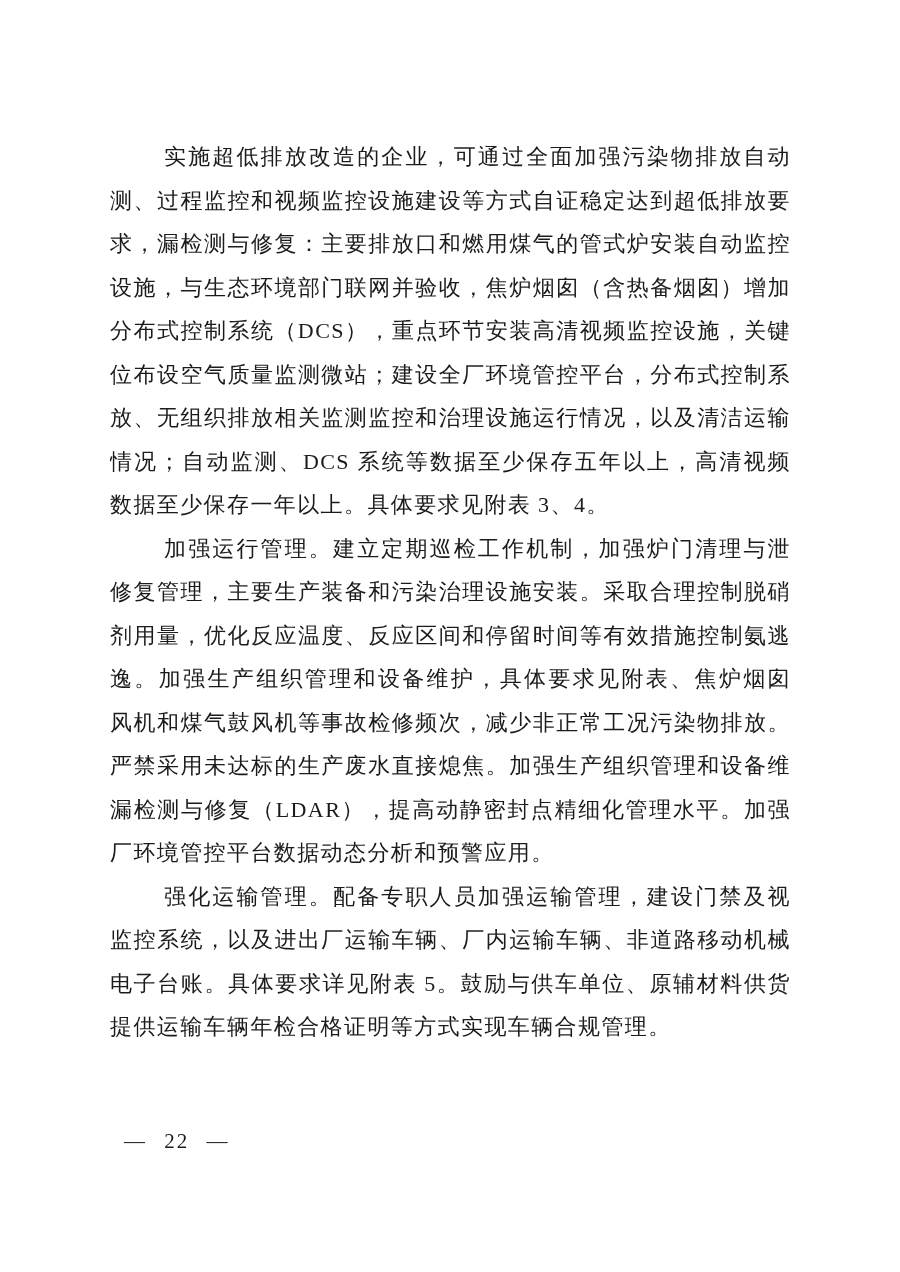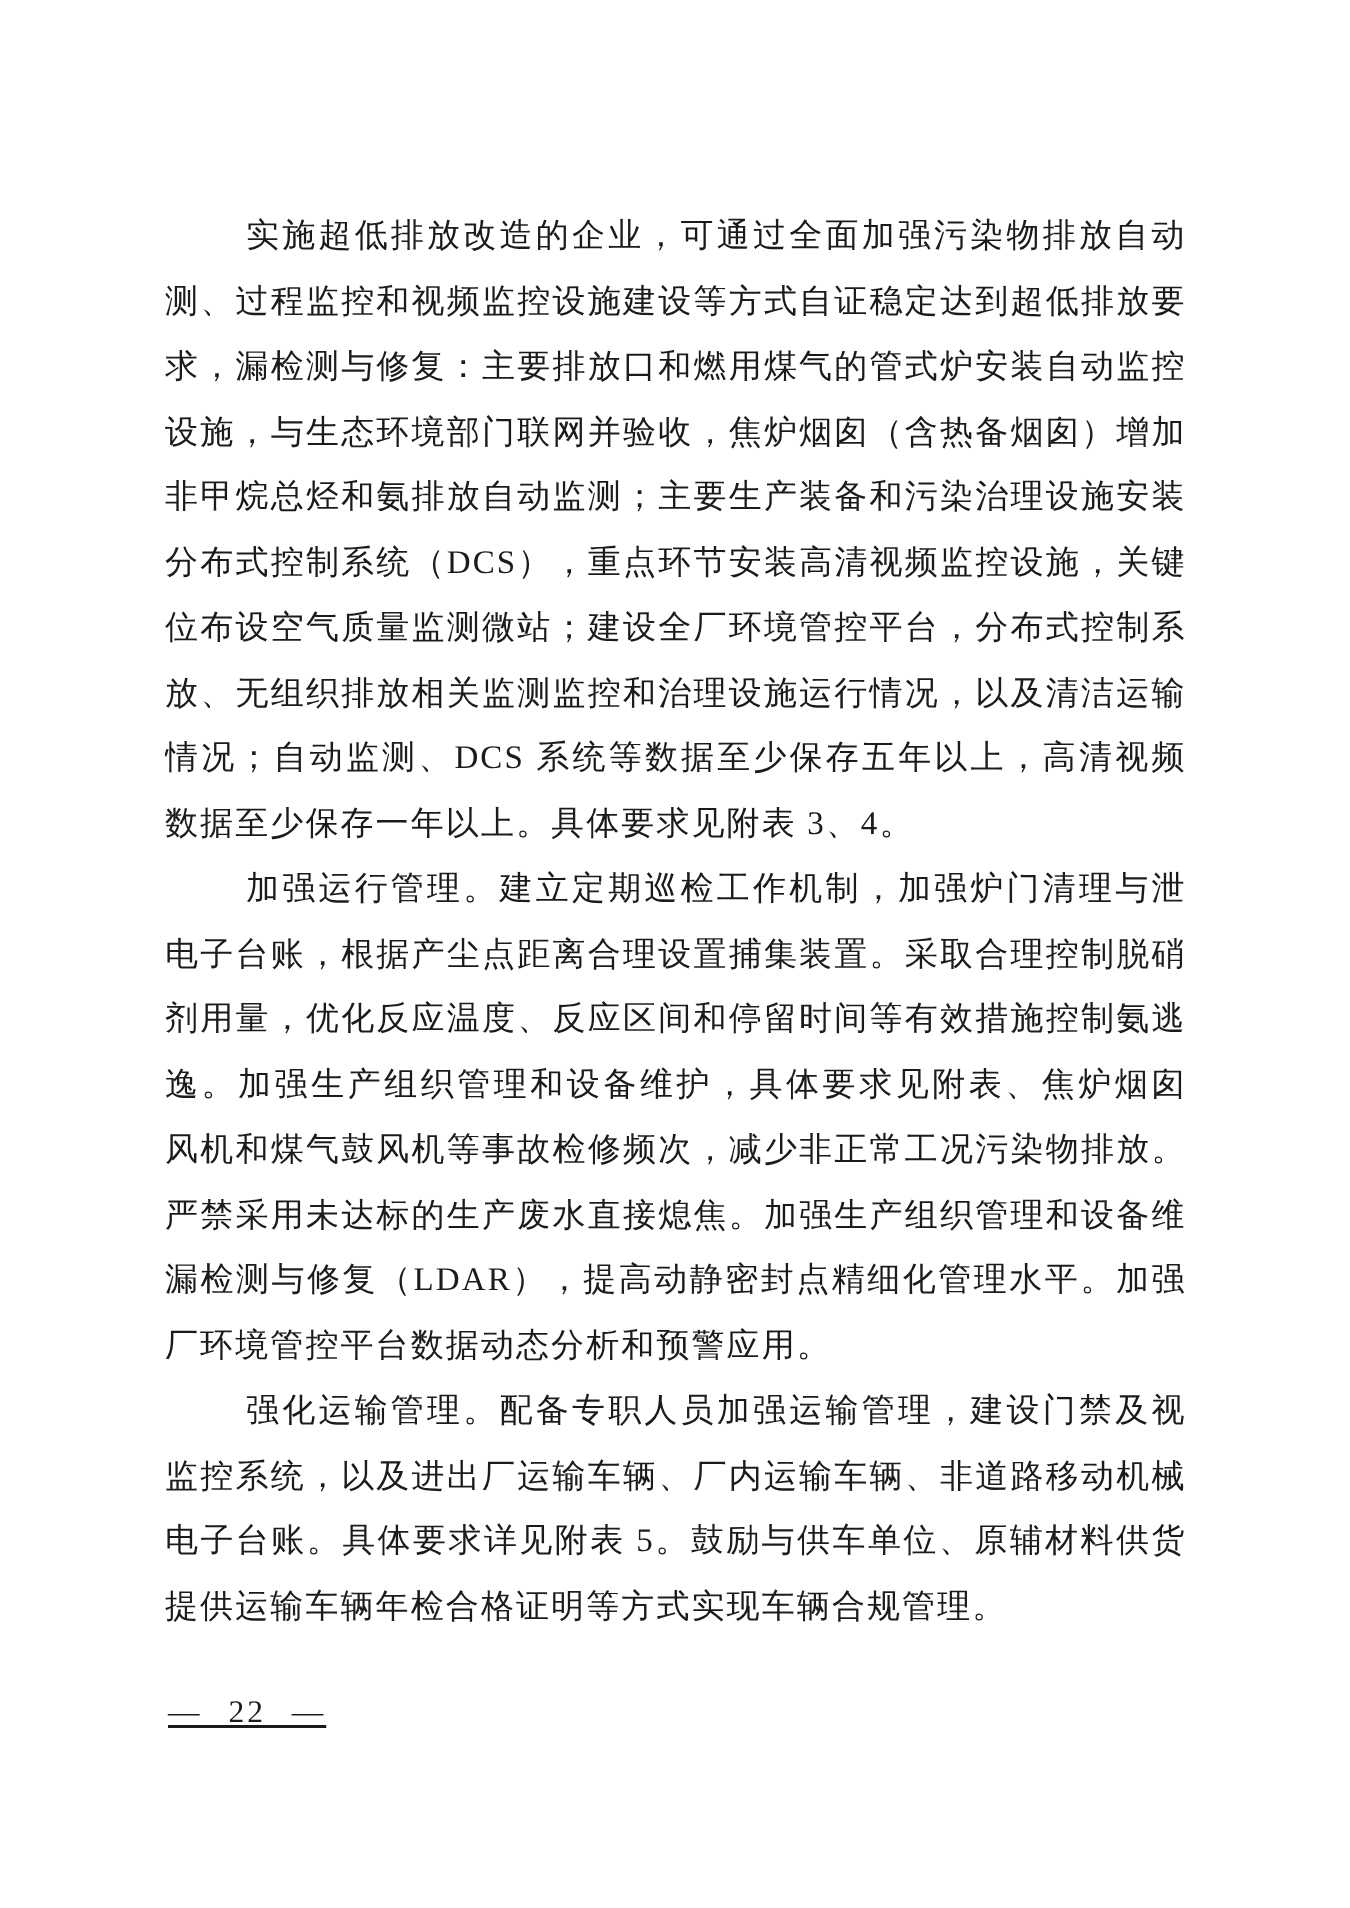--- a/index.html
+++ b/index.html
@@ -68,7 +68,6 @@
       <div class="line">测、过程监控和视频监控设施建设等方式自证稳定达到超低排放要</div>
       <div class="line">求，漏检测与修复：主要排放口和燃用煤气的管式炉安装自动监控</div>
       <div class="line">设施，与生态环境部门联网并验收，焦炉烟囱（含热备烟囱）增加</div>
-      <div class="line">非甲烷总烃和氨排放自动监测；主要生产装备和污染治理设施安装</div>
       <div class="line">分布式控制系统（DCS），重点环节安装高清视频监控设施，关键点</div>
       <div class="line">位布设空气质量监测微站；建设全厂环境管控平台，分布式控制系统</div>
       <div class="line">放、无组织排放相关监测监控和治理设施运行情况，以及清洁运输</div>

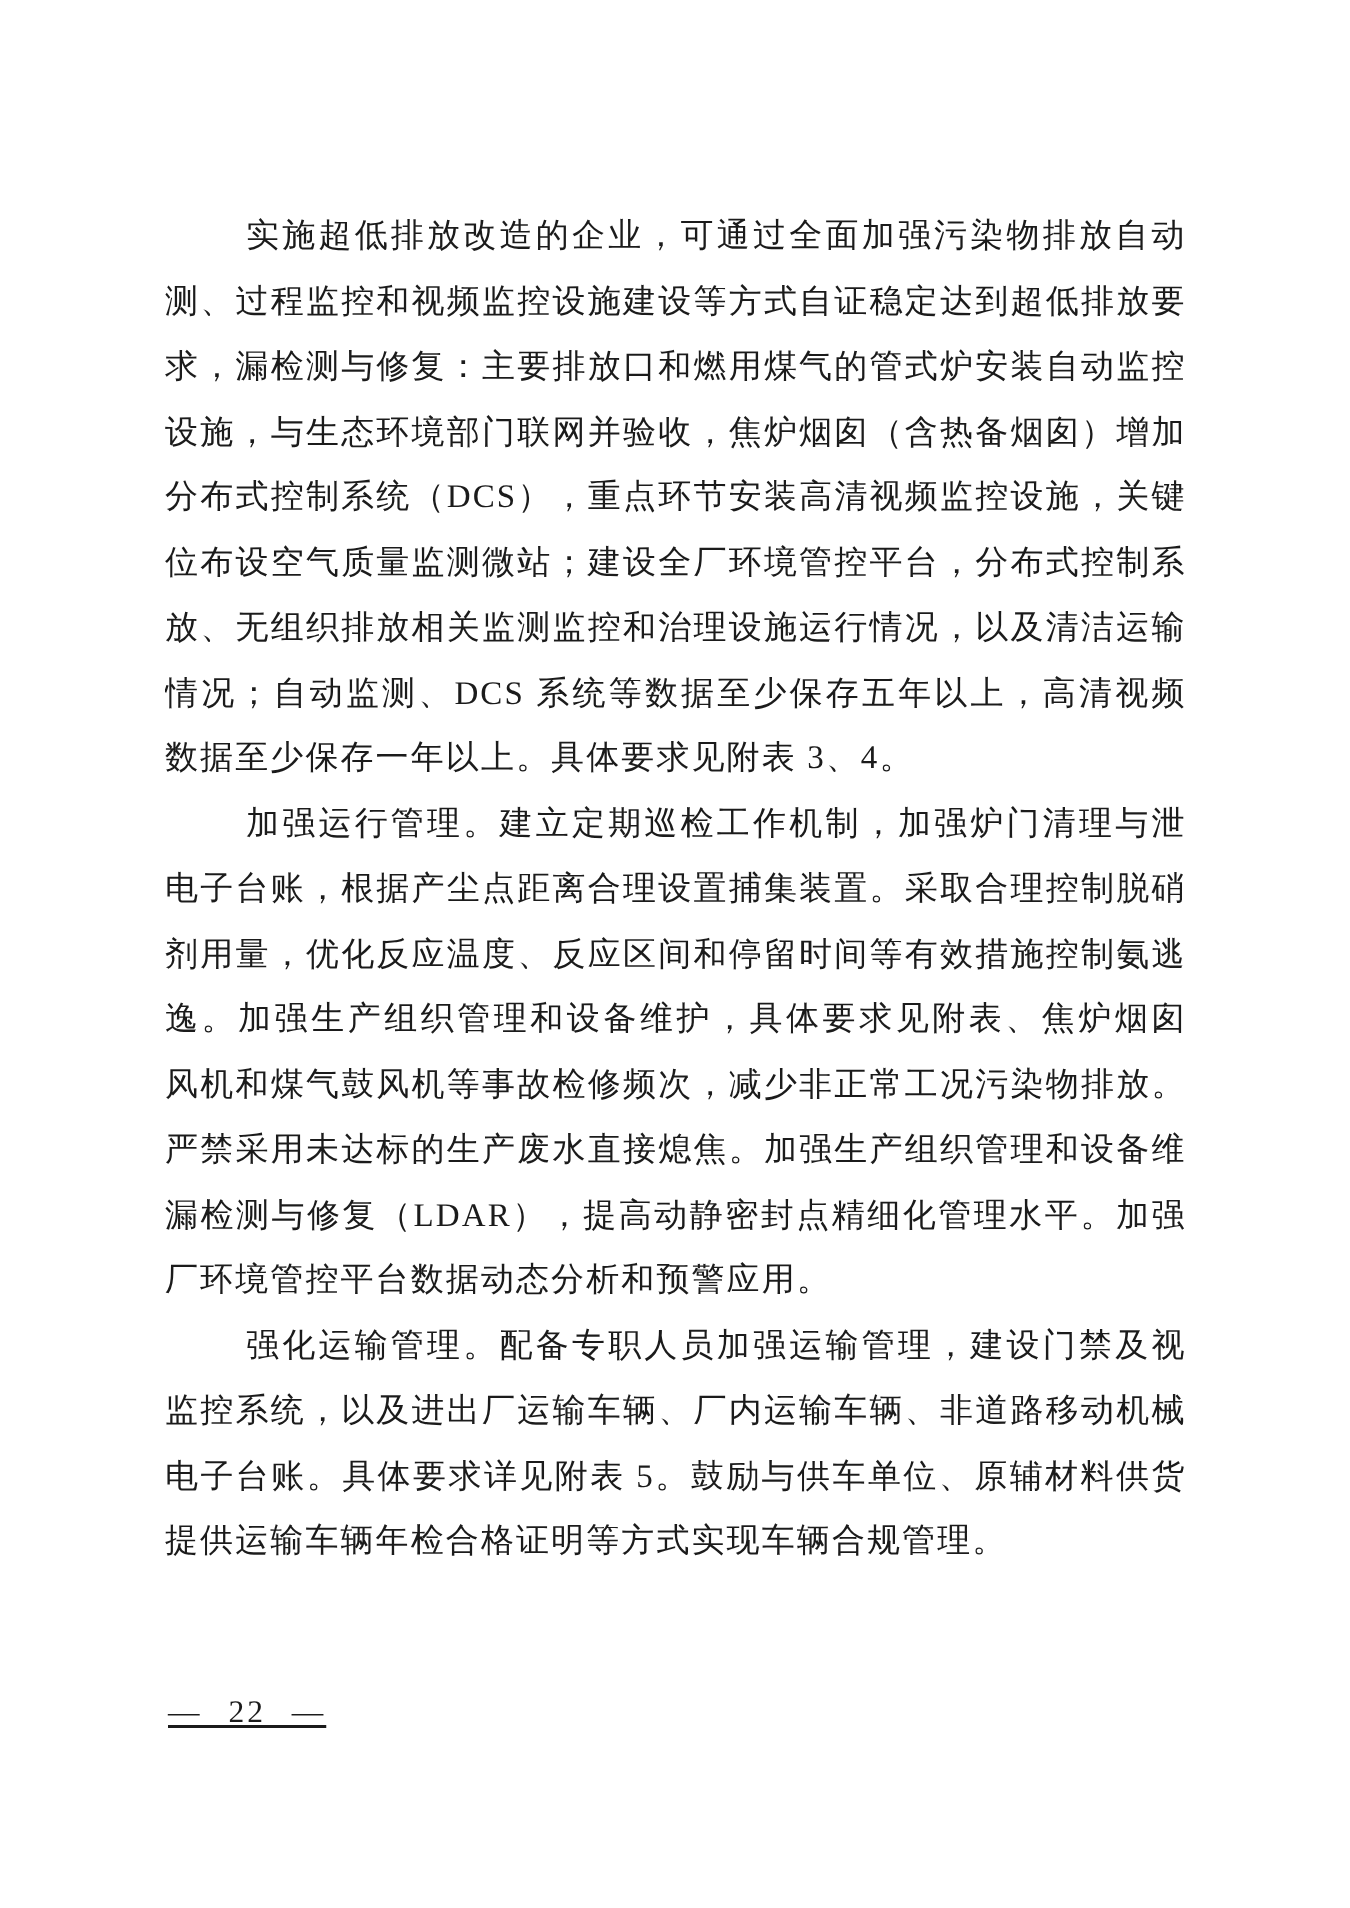--- a/index.html
+++ b/index.html
@@ -77,7 +77,7 @@
 
     <div class="para">
       <div class="line indent">加强运行管理。建立定期巡检工作机制，加强炉门清理与泄漏</div>
-      <div class="line">电子台账，根据产尘点距离合理设置捕集装置。采取合理控制脱硝</div>
+      <div class="line">修复管理，主要生产装备和污染治理设施安装。采取合理控制脱硝</div>
       <div class="line">剂用量，优化反应温度、反应区间和停留时间等有效措施控制氨逃</div>
       <div class="line">逸。加强生产组织管理和设备维护，具体要求见附表、焦炉烟囱</div>
       <div class="line">风机和煤气鼓风机等事故检修频次，减少非正常工况污染物排放。</div>

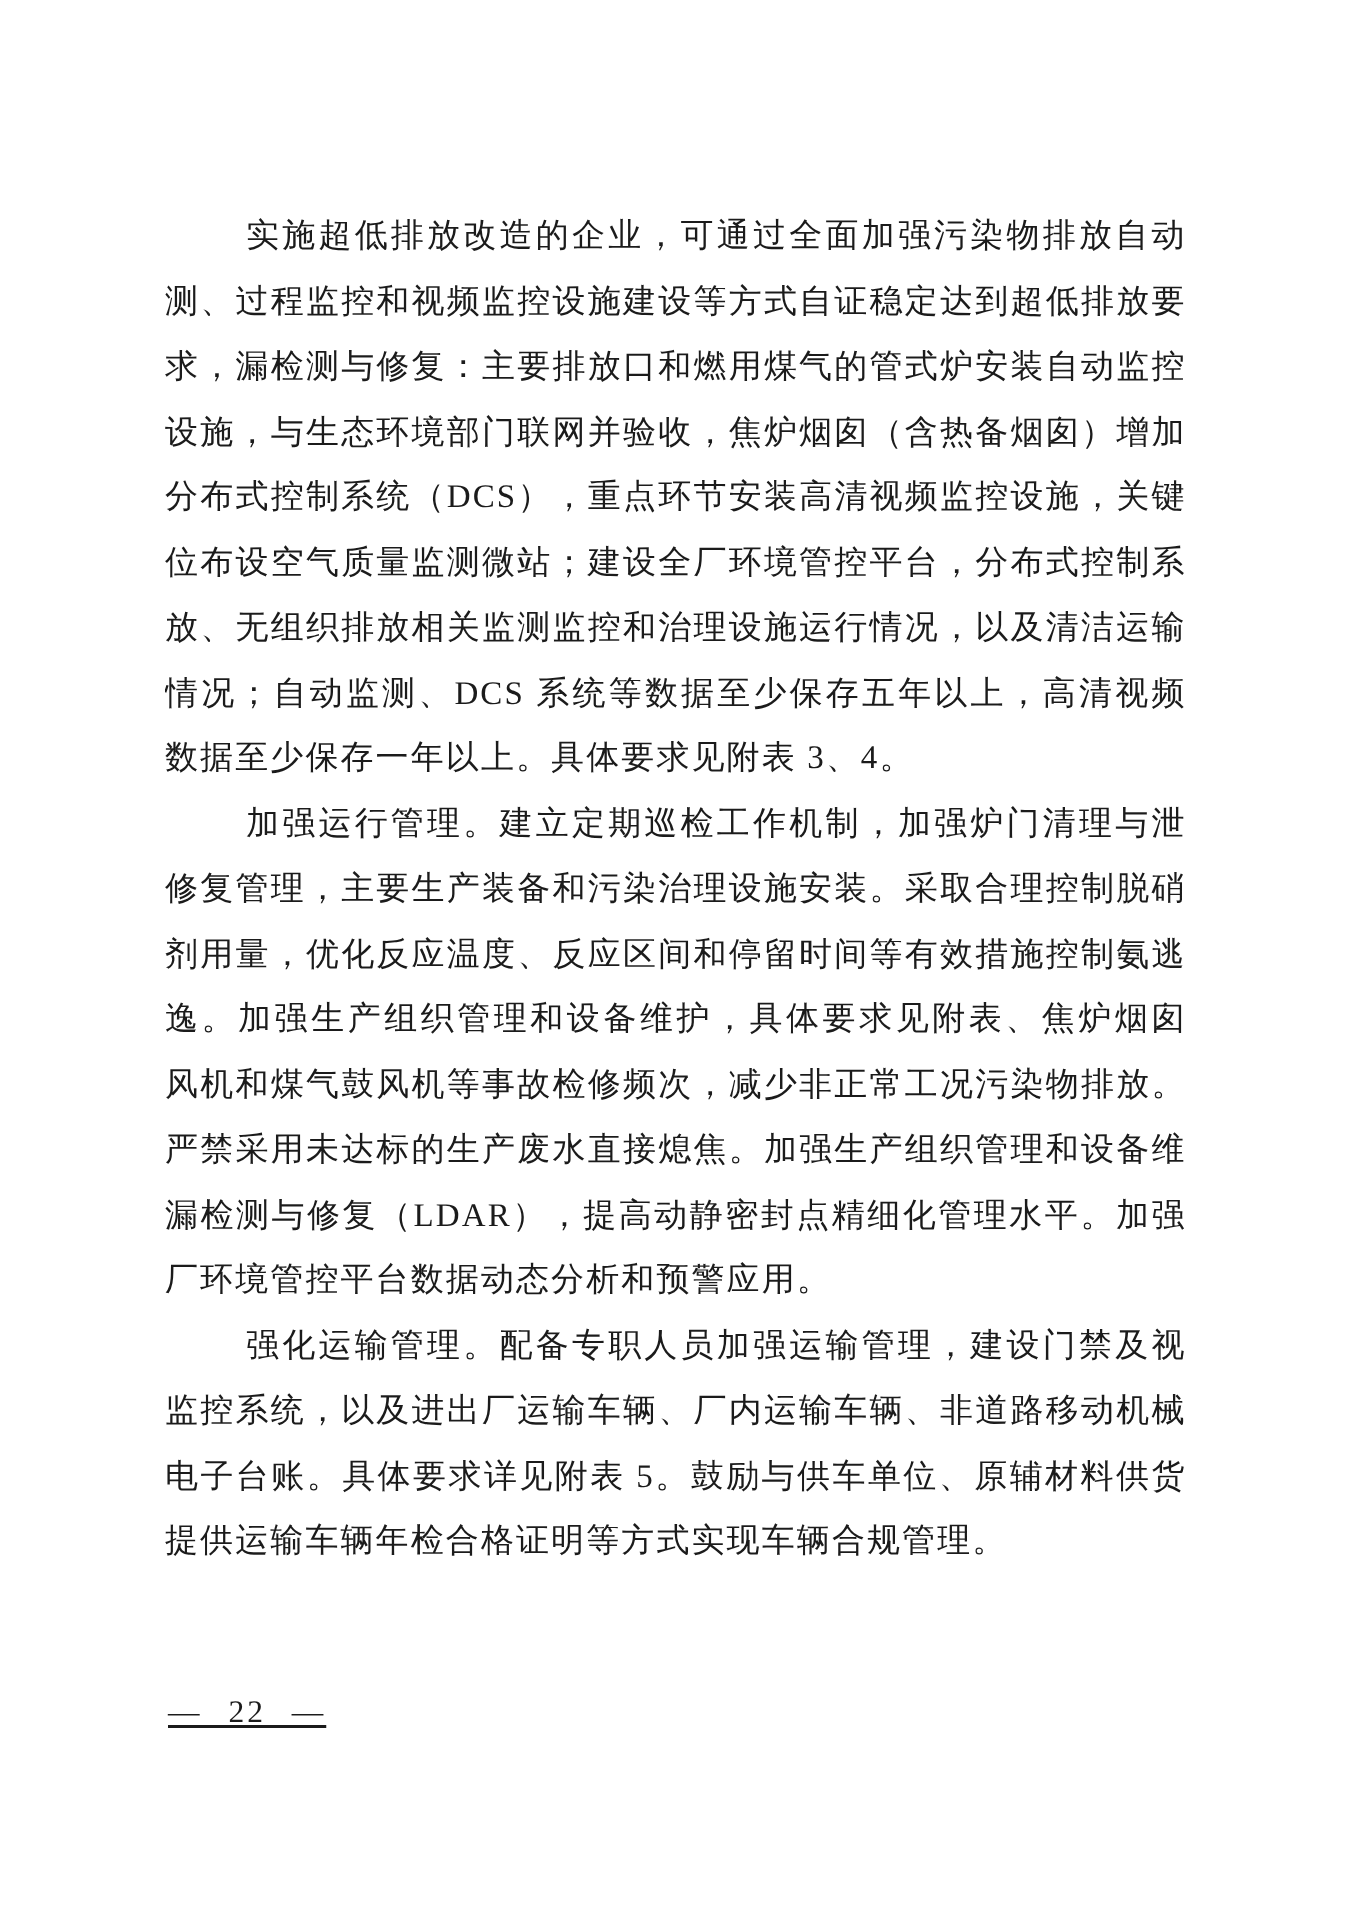--- a/index.html
+++ b/index.html
@@ -45,7 +45,7 @@
   }
   .footer {
     position: absolute;
-    left: 112px;
+    left: 124px;
     top: 1126px;
     height: 30px;
     line-height: 30px;
@@ -53,7 +53,6 @@
     letter-spacing: 2px;
     word-spacing: 10px;
     color: #1b1b1b;
-    text-decoration: underline;
   }
 </style>
 </head>

